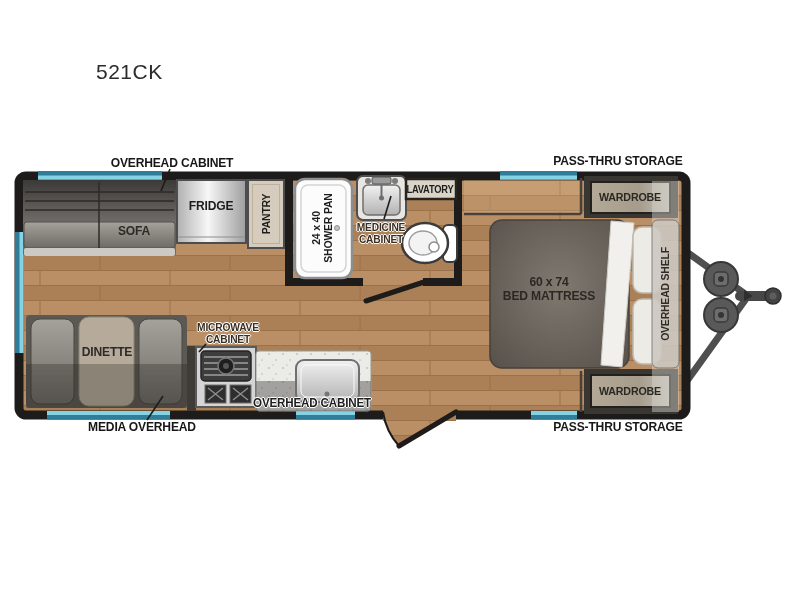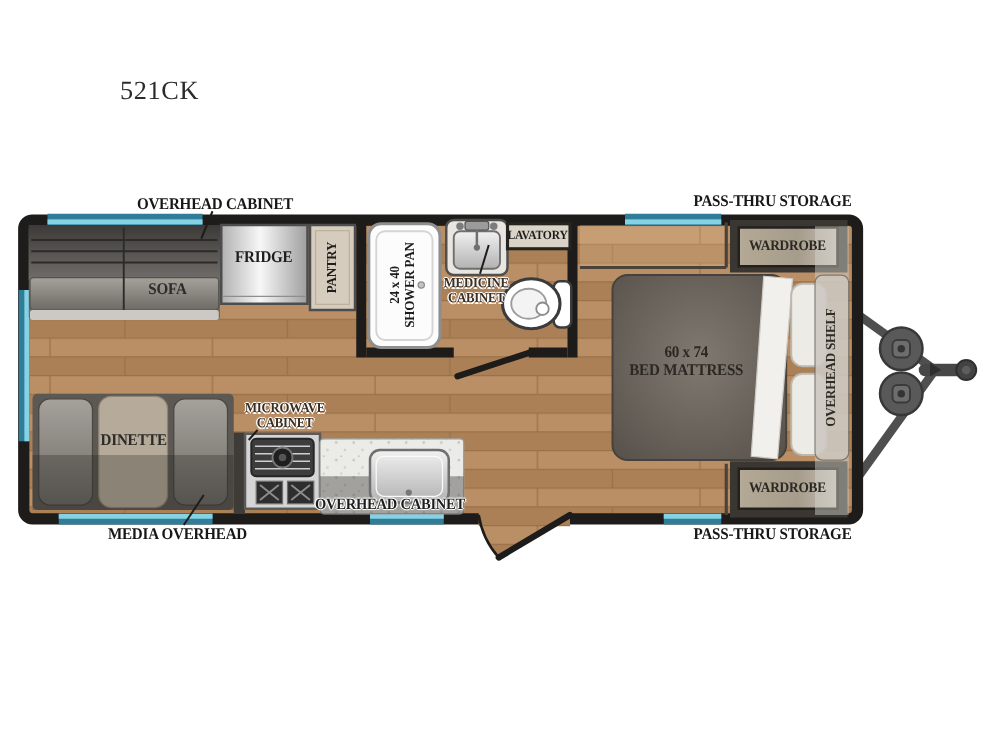--- a/index.html
+++ b/index.html
@@ -5,7 +5,7 @@
   html,body{margin:0;padding:0;background:#ffffff;}
   .stage{
     position:relative;width:800px;height:600px;background:#ffffff;overflow:hidden;
-    font-family:Liberation Serif, serif;
+    font-family:Liberation Sans, sans-serif;
   }
   .stage svg{position:absolute;left:0;top:0;}
   .title{

